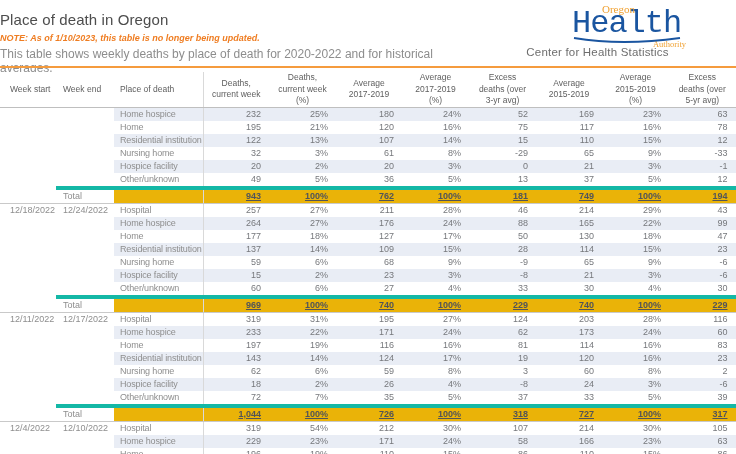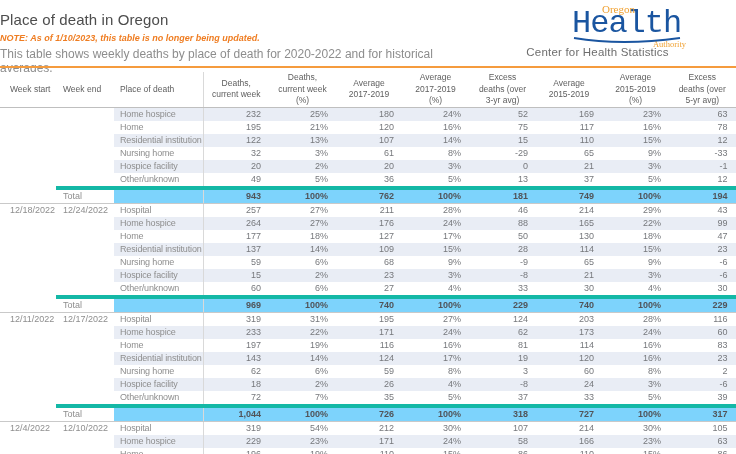--- a/index.html
+++ b/index.html
@@ -56,7 +56,7 @@
 
   tr.total td { border-bottom: 1px solid #c9c9c9; }
   td.t-top { border-top: 4px solid #14b8a6; }
-  td.t-bg  { background: #7dd3fc; }
+  td.t-bg  { background: #eab308; text-decoration: underline; }
   td.bold  { font-weight: bold; color: #515459; }
 </style>
 </head>

